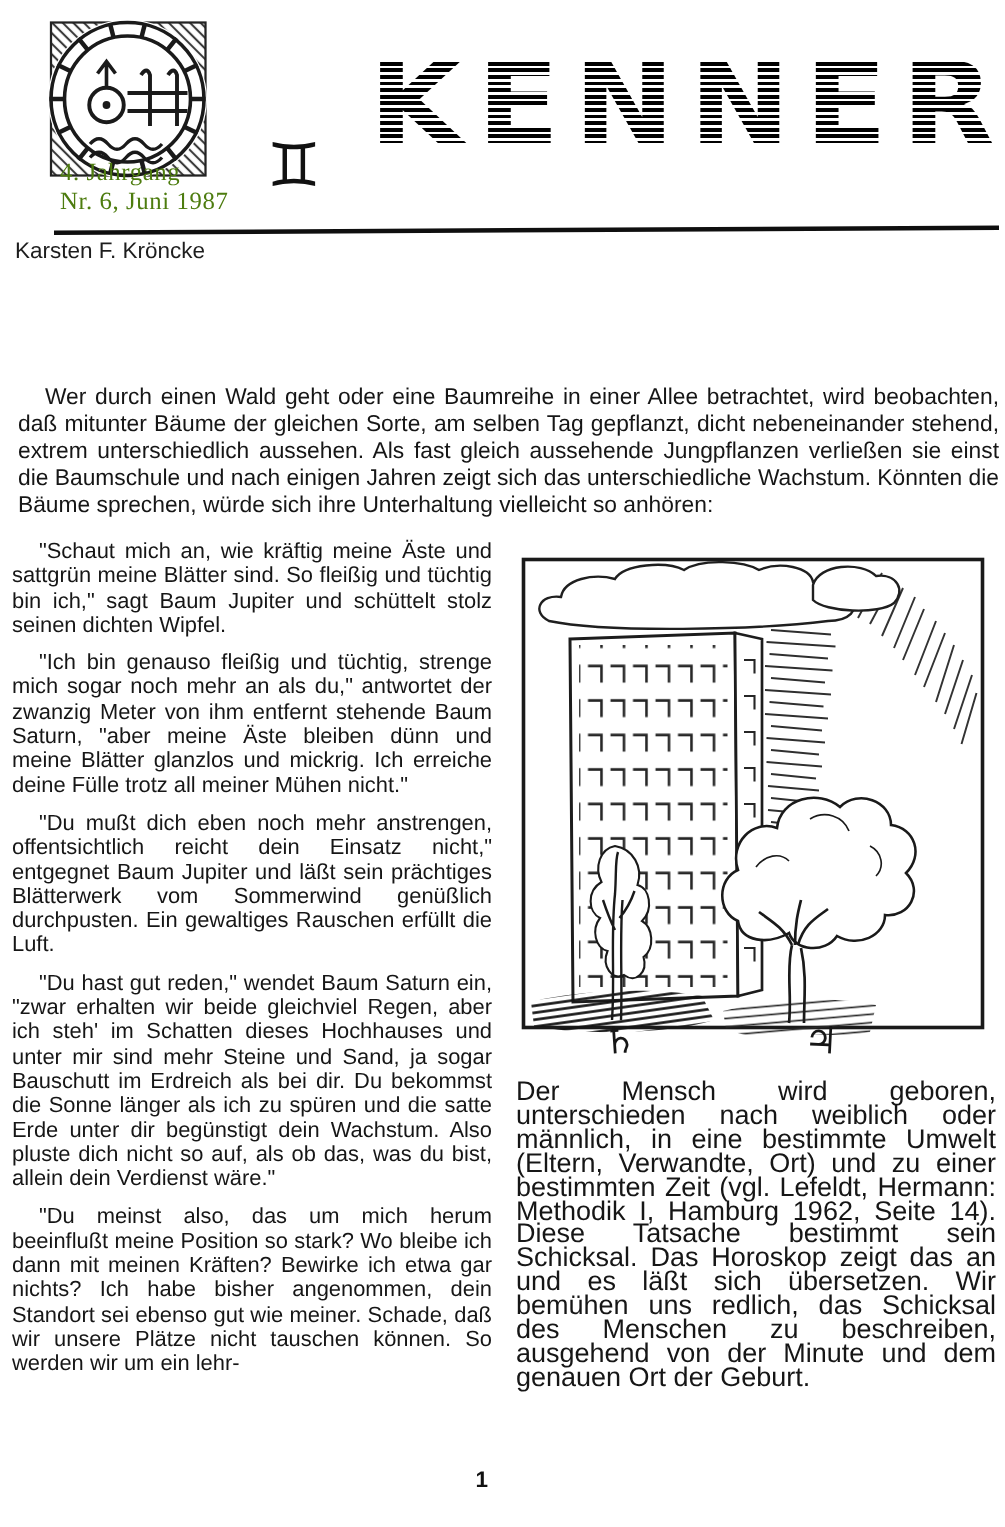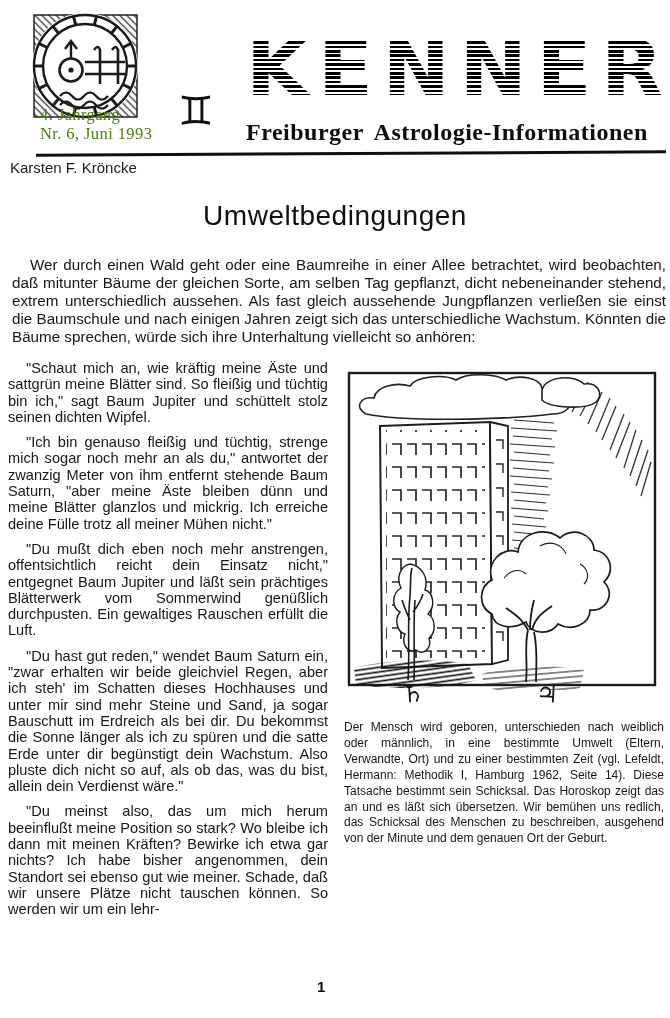--- a/index.html
+++ b/index.html
@@ -110,7 +110,7 @@
 
   <div class="issue-block">
     <div>4. Jahrgang</div>
-    <div>Nr. 6, Juni 1993</div>
+    <div>Nr. 6, Juni 1987</div>
   </div>
 
   <div class="gemini">♊</div>

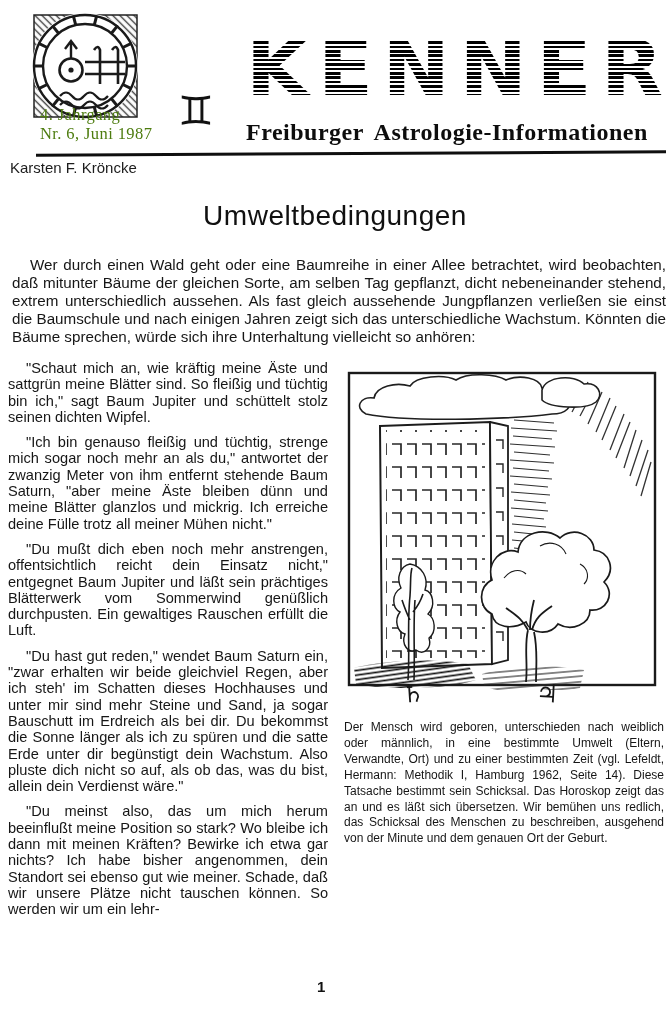--- a/index.html
+++ b/index.html
@@ -117,7 +117,6 @@
 
   <div class="brand">
     <div class="logo-text">KENNER</div>
-    <div class="subtitle">Freiburger Astrologie-Informationen</div>
   </div>
 
   <div class="header-rule"></div>

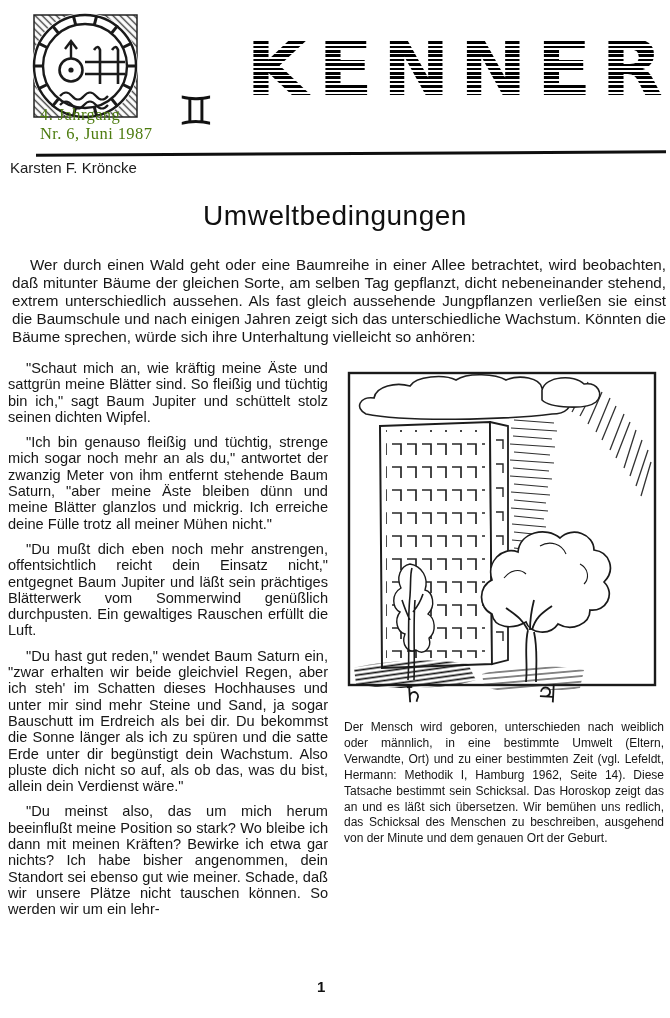--- a/index.html
+++ b/index.html
@@ -123,7 +123,6 @@
 
   <div class="author">Karsten F. Kröncke</div>
 
-  <h1 class="article-title">Umweltbedingungen</h1>
 
   <p class="intro">Wer durch einen Wald geht oder eine Baumreihe in einer Allee betrachtet, wird beobachten, daß mitunter Bäume der gleichen Sorte, am selben Tag gepflanzt, dicht nebeneinander stehend, extrem unterschiedlich aussehen. Als fast gleich aussehende Jungpflanzen verließen sie einst die Baumschule und nach einigen Jahren zeigt sich das unterschiedliche Wachstum. Könnten die Bäume sprechen, würde sich ihre Unterhaltung vielleicht so anhören:</p>
 

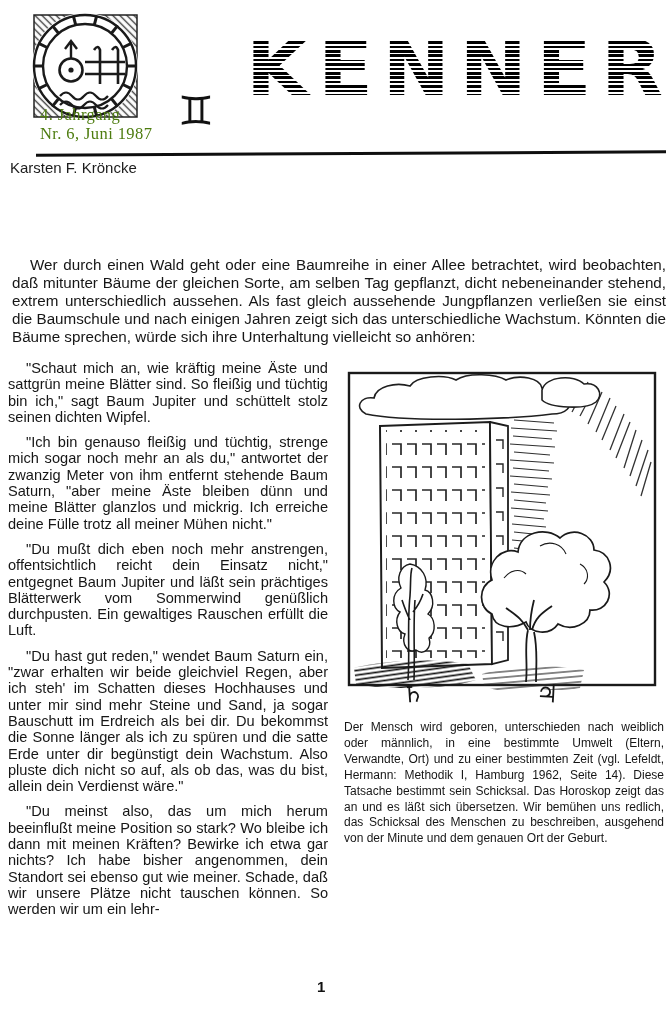--- a/index.html
+++ b/index.html
@@ -70,7 +70,7 @@
   }
   .symbols .saturn  { left:58px; transform:rotate(-4deg); }
   .symbols .jupiter { left:192px; transform:rotate(3deg); }
-  .caption { font-size:12px; line-height:15.9px; text-align:justify; text-indent:4px; margin:2px 0 0 0; }
+  .caption { font-size:18px; line-height:15.9px; text-align:justify; text-indent:4px; margin:2px 0 0 0; }
 
   .page-number {
     position:absolute; left:317px; top:978px;

